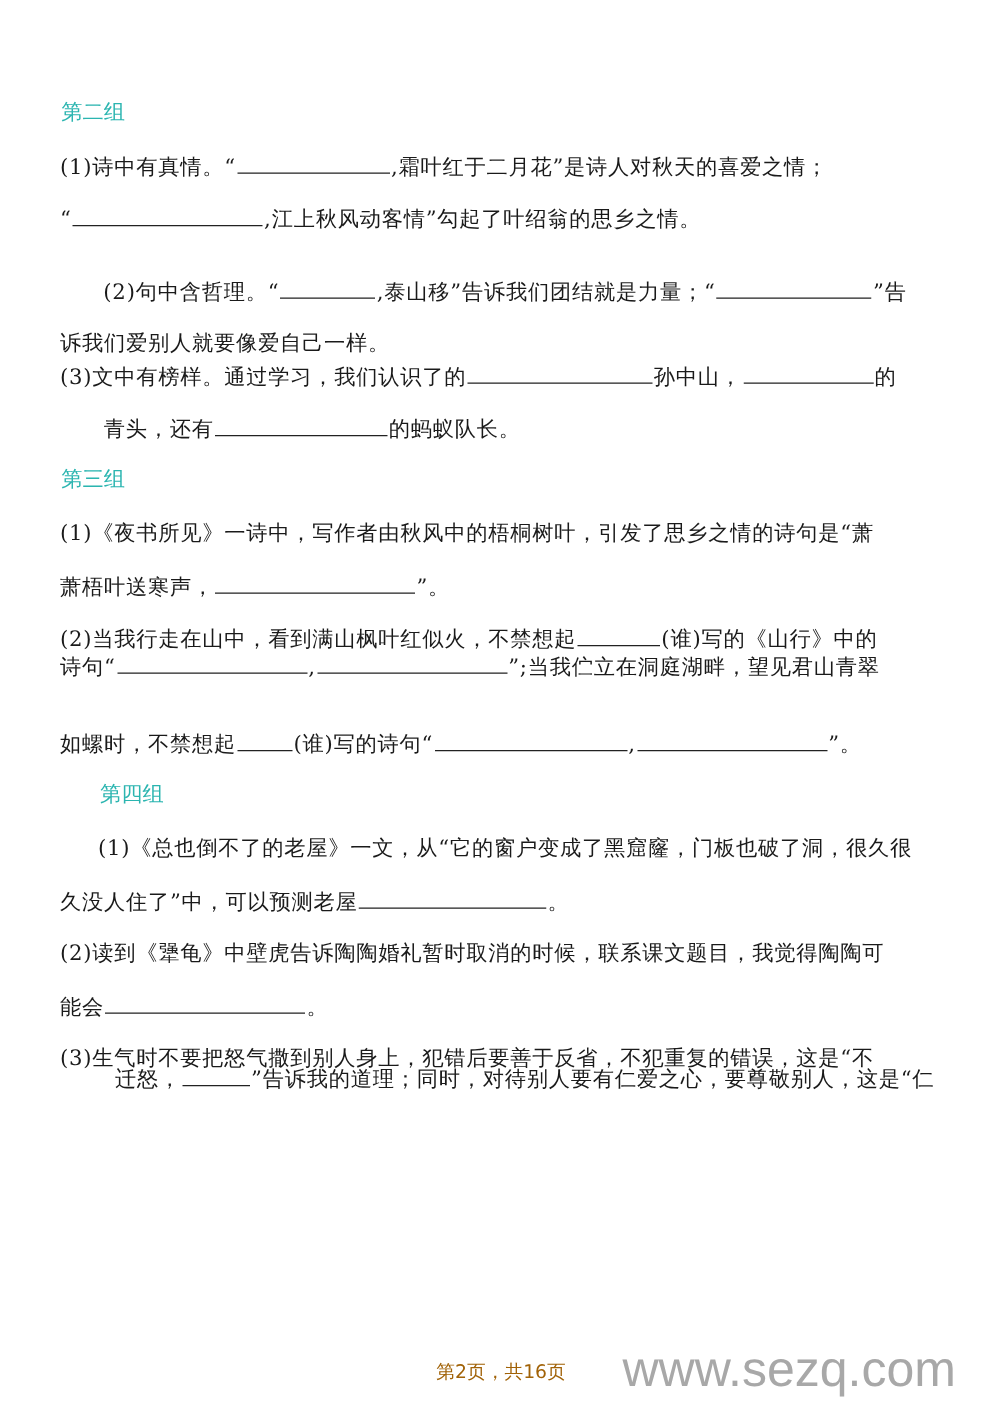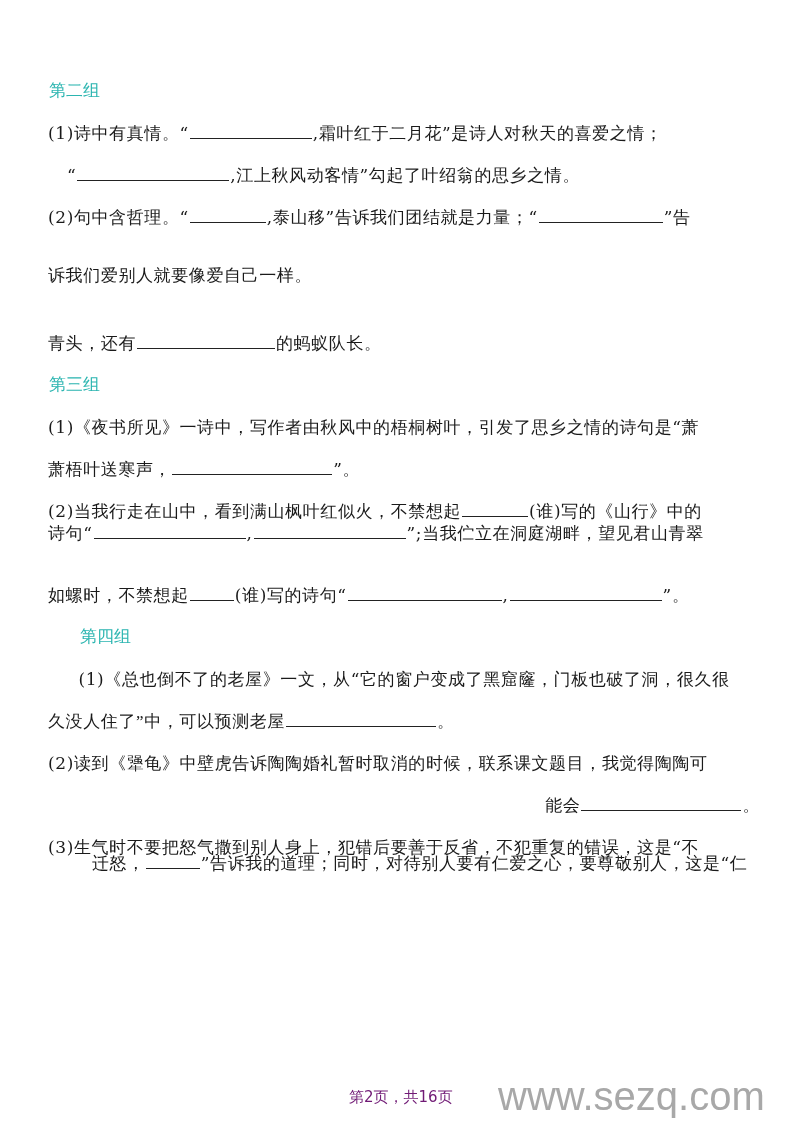--- a/index.html
+++ b/index.html
@@ -26,7 +26,7 @@
   <div class="line" style="top:122px;">
     <span>(1)诗中有真情。“</span><span class="blank" style="width:122px;"></span><span>,霜叶红于二月花”是诗人对秋天的喜爱之情；</span>
   </div>
-  <div class="line" style="top:164px;margin-left:19px;">
+  <div class="line" style="top:164px;">
     <span>“</span><span class="blank" style="width:152px;"></span><span>,江上秋风动客情”勾起了叶绍翁的思乡之情。</span>
   </div>
 

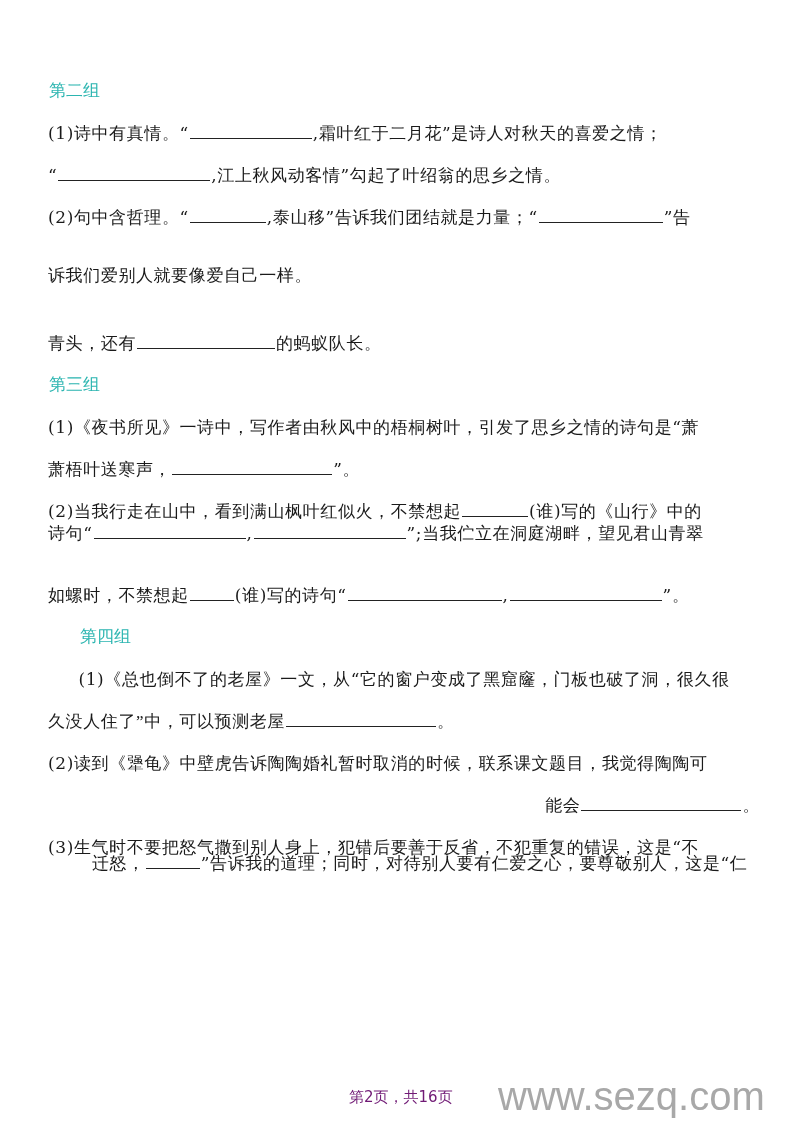--- a/index.html
+++ b/index.html
@@ -30,7 +30,7 @@
     <span>“</span><span class="blank" style="width:152px;"></span><span>,江上秋风动客情”勾起了叶绍翁的思乡之情。</span>
   </div>
 
-  <div class="line" style="top:206px;">
+  <div class="line" style="top:222px;text-align:center;">
     <span>(2)句中含哲理。“</span><span class="blank" style="width:76px;"></span><span>,泰山移”告诉我们团结就是力量；“</span><span class="blank" style="width:124px;"></span><span>”告</span>
   </div>
   <div class="line" style="top:248px;margin-top:16px;">

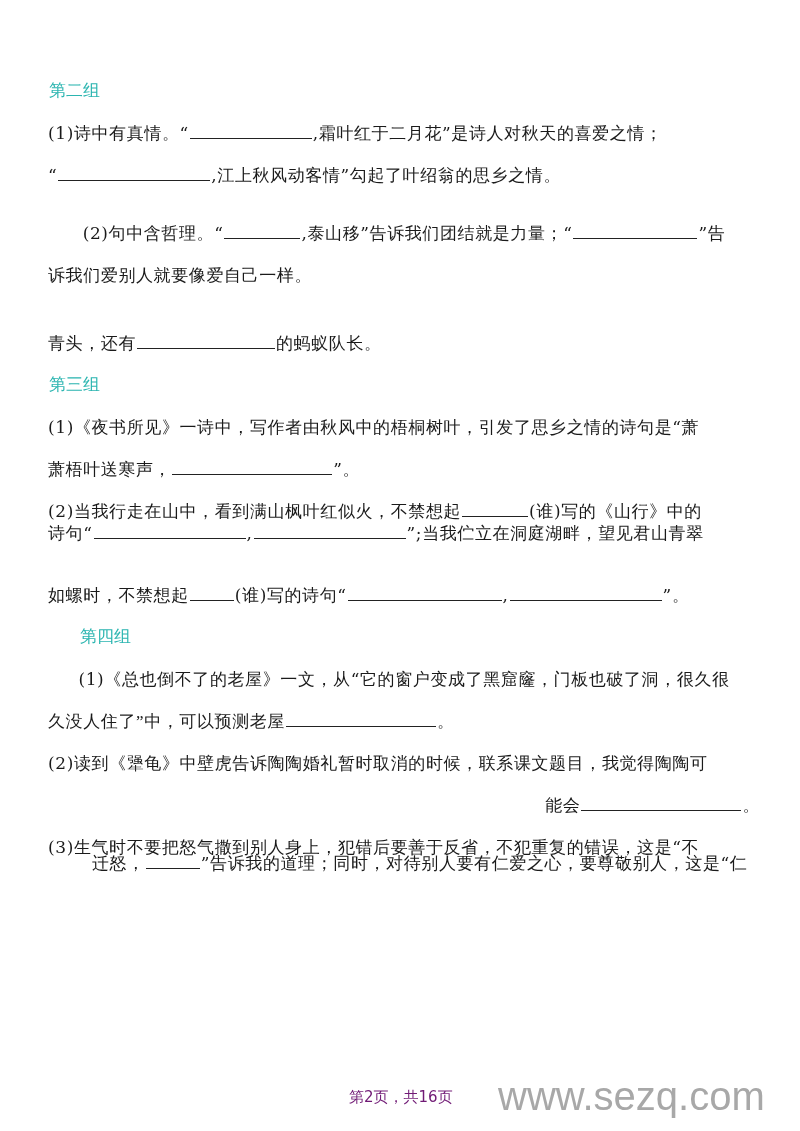--- a/index.html
+++ b/index.html
@@ -37,6 +37,9 @@
     <span>诉我们爱别人就要像爱自己一样。</span>
   </div>
 
+  <div class="line" style="top:290px;">
+    <span>(3)文中有榜样。通过学习，我们认识了的</span><span class="blank" style="width:148px;"></span><span>孙中山，</span><span class="blank" style="width:104px;"></span><span>的</span>
+  </div>
   <div class="line" style="top:332px;">
     <span>青头，还有</span><span class="blank" style="width:138px;"></span><span>的蚂蚁队长。</span>
   </div>

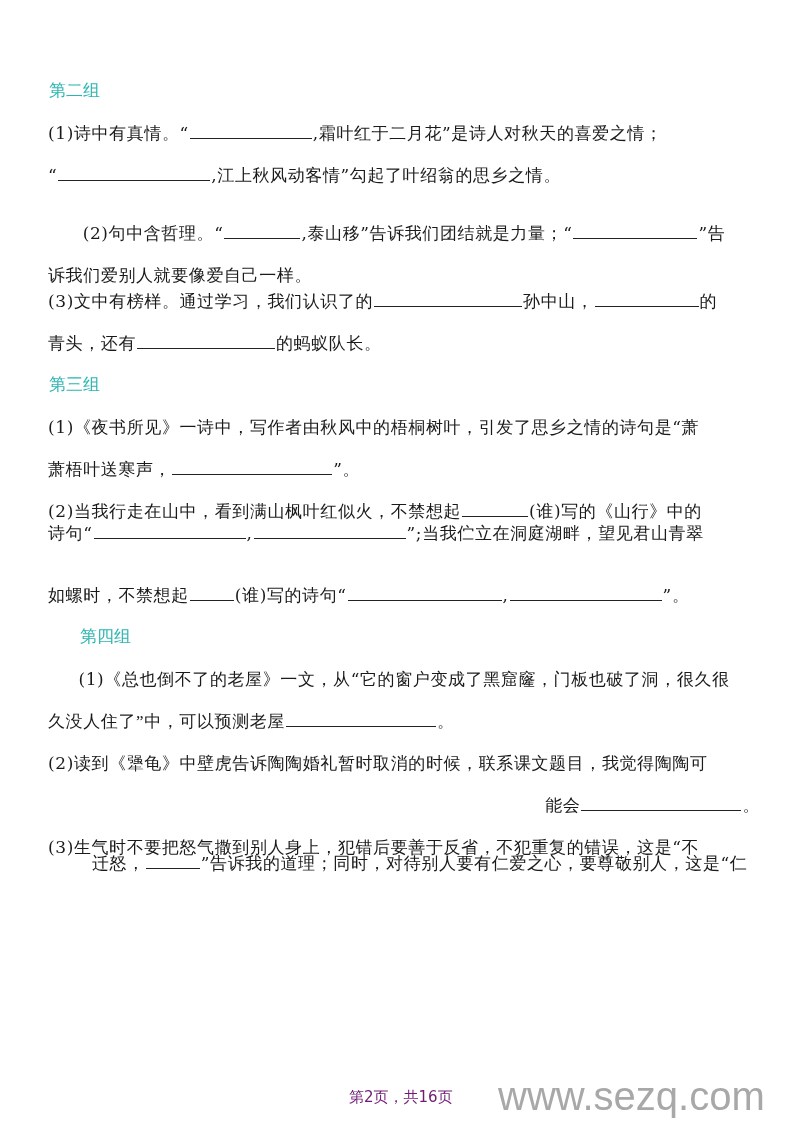--- a/index.html
+++ b/index.html
@@ -40,7 +40,7 @@
   <div class="line" style="top:290px;">
     <span>(3)文中有榜样。通过学习，我们认识了的</span><span class="blank" style="width:148px;"></span><span>孙中山，</span><span class="blank" style="width:104px;"></span><span>的</span>
   </div>
-  <div class="line" style="top:332px;">
+  <div class="line" style="top:332px;margin-left:35px;">
     <span>青头，还有</span><span class="blank" style="width:138px;"></span><span>的蚂蚁队长。</span>
   </div>
 

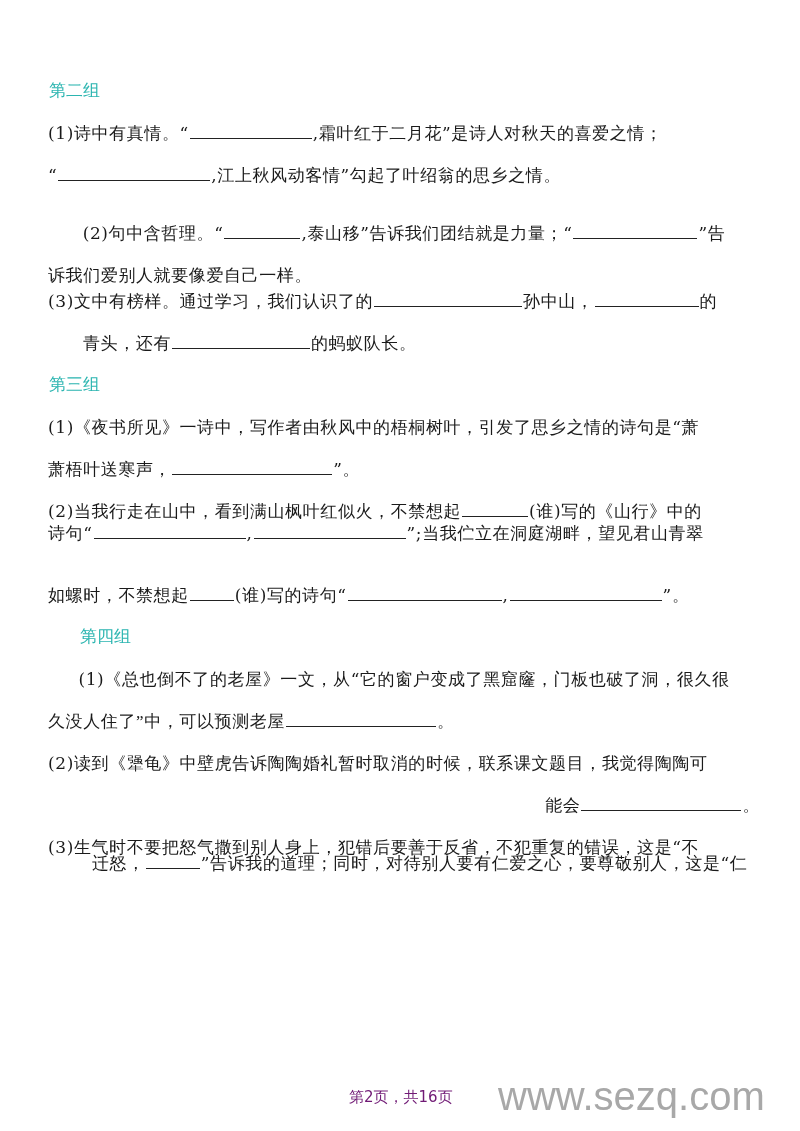--- a/index.html
+++ b/index.html
@@ -68,7 +68,7 @@
   <div class="line" style="top:668px;text-align:center;">
     <span>(1)《总也倒不了的老屋》一文，从“它的窗户变成了黑窟窿，门板也破了洞，很久很</span>
   </div>
-  <div class="line" style="top:710px;font-family:Liberation Serif, serif;">
+  <div class="line" style="top:710px;">
     <span>久没人住了”中，可以预测老屋</span><span class="blank" style="width:150px;"></span><span>。</span>
   </div>
 

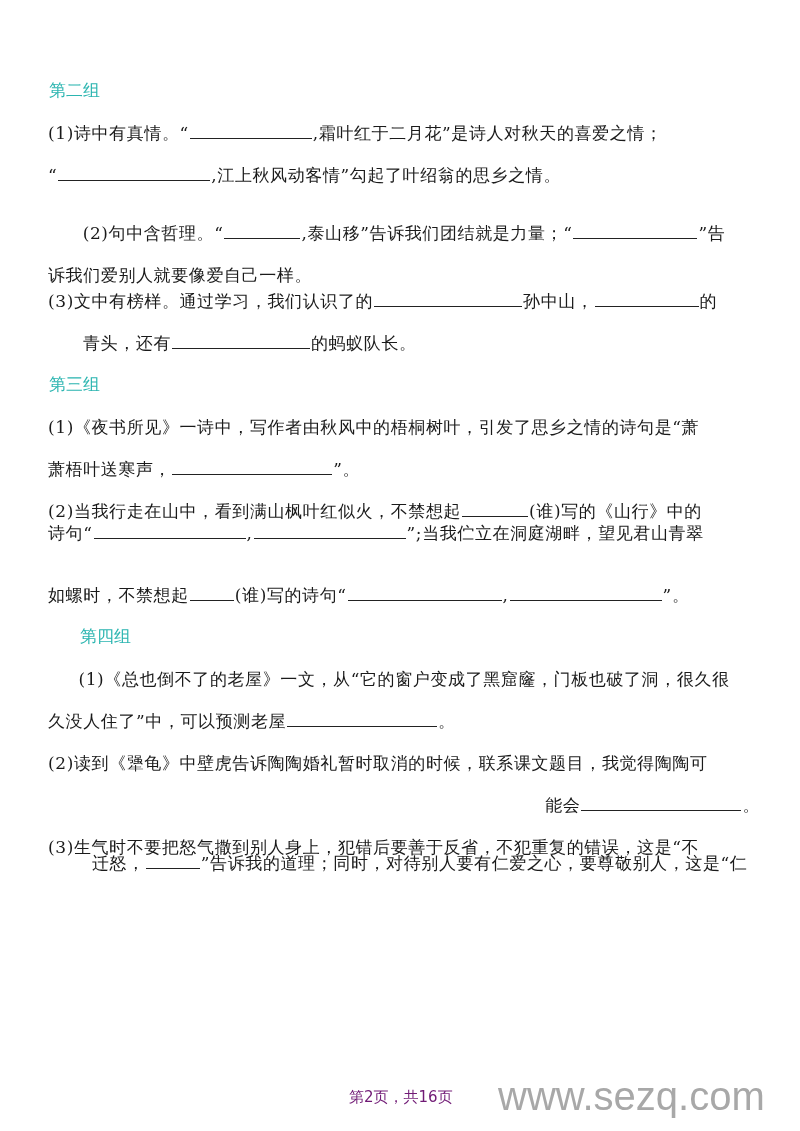--- a/index.html
+++ b/index.html
@@ -75,7 +75,7 @@
   <div class="line" style="top:752px;">
     <span>(2)读到《犟龟》中壁虎告诉陶陶婚礼暂时取消的时候，联系课文题目，我觉得陶陶可</span>
   </div>
-  <div class="line" style="top:794px;text-align:right;">
+  <div class="line" style="top:794px;">
     <span>能会</span><span class="blank" style="width:160px;"></span><span>。</span>
   </div>
 

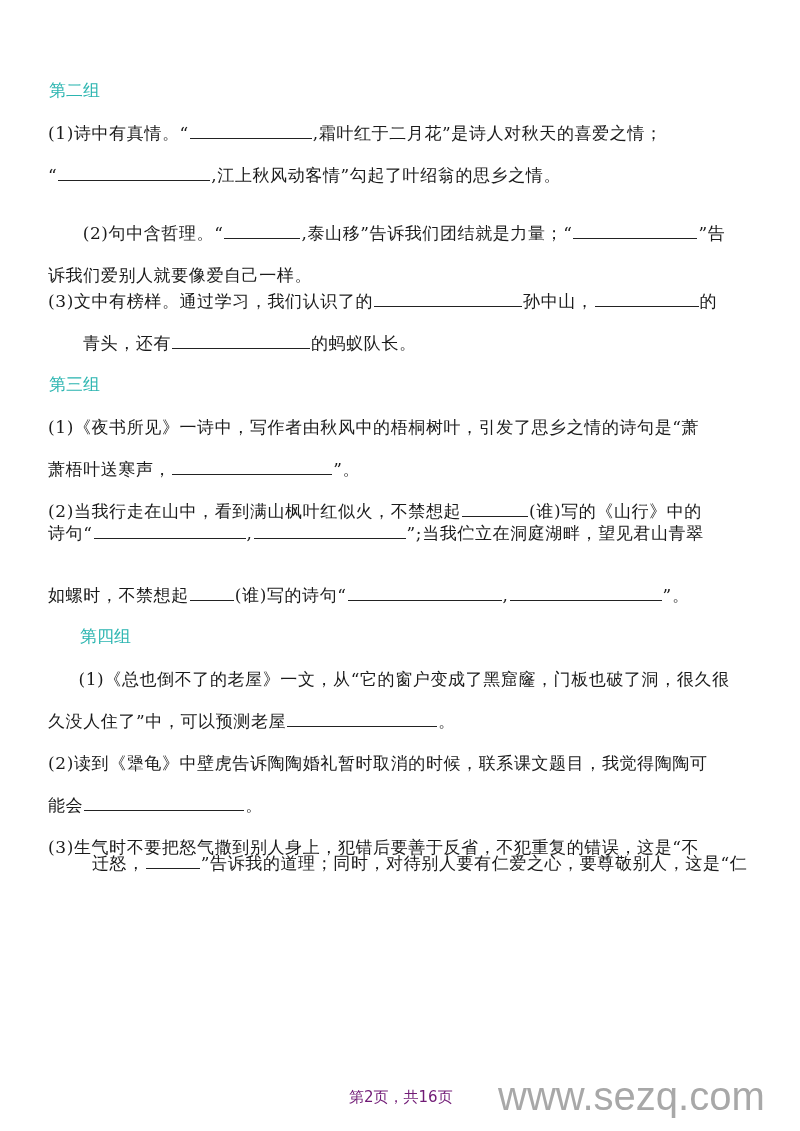--- a/index.html
+++ b/index.html
@@ -12,7 +12,7 @@
           white-space: nowrap; letter-spacing: 0.6px; }
   .blank { display: inline-block; border-bottom: 1px solid #222; height: 16px; vertical-align: baseline; margin: 0 1px; }
   .footer-page { position: absolute; left: 349px; top: 1088px; font-size: 15px;
-                 font-family: "DejaVu Sans", "Liberation Sans", sans-serif; color: #701a75; }
+                 font-family: "DejaVu Sans", "Liberation Sans", sans-serif; color: #a16207; }
   .watermark { position: absolute; left: 498px; top: 1074px; font-size: 40px; color: #a8a8a8;
                font-family: "Liberation Sans", "DejaVu Sans", sans-serif; letter-spacing: 0px; }
 </style>

